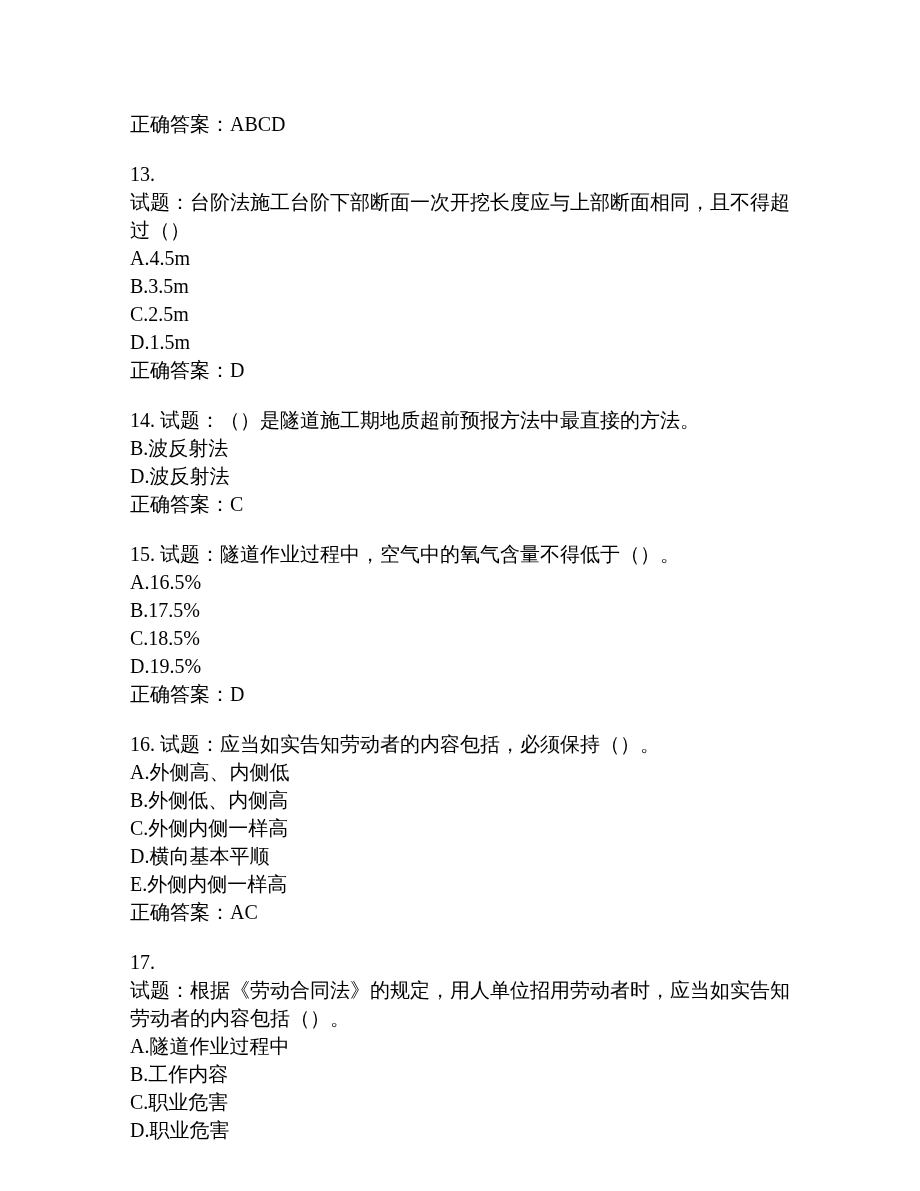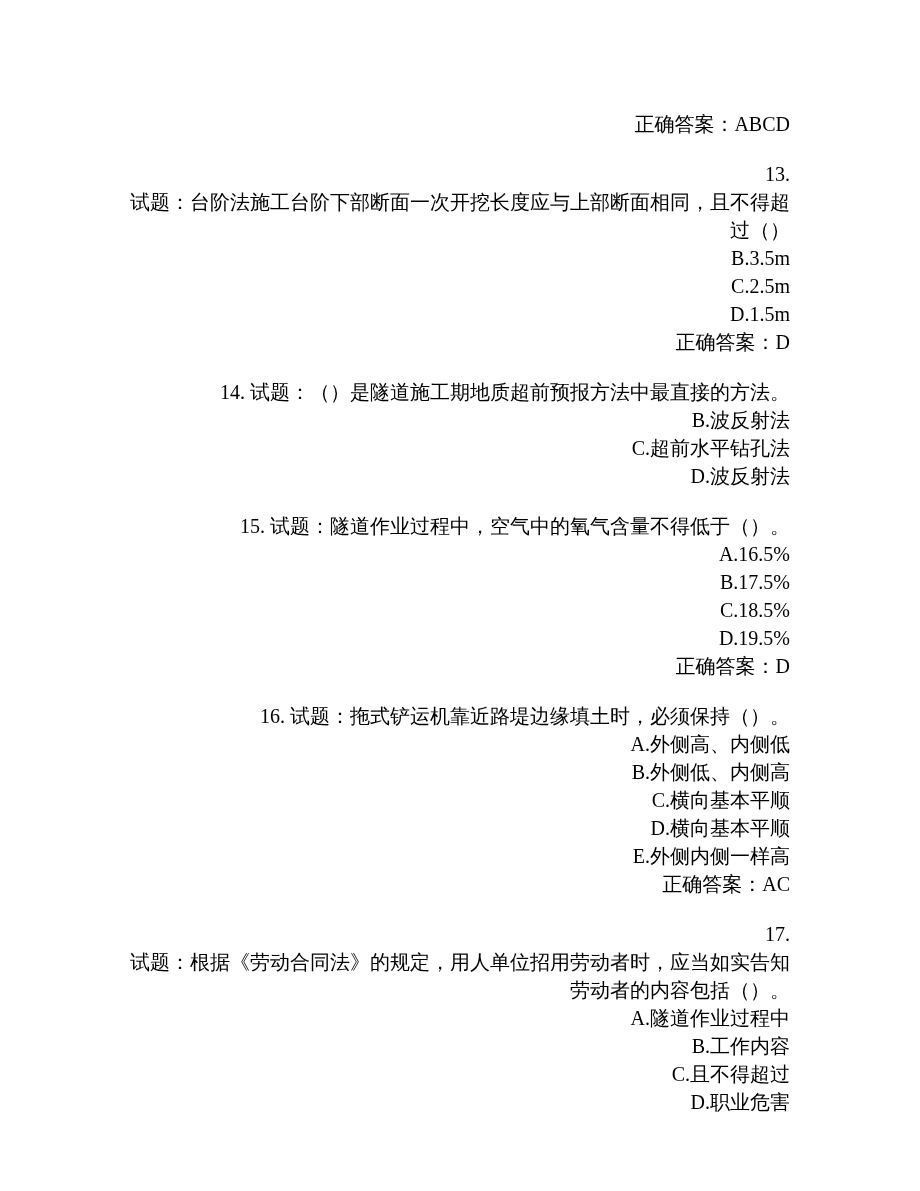--- a/index.html
+++ b/index.html
@@ -21,7 +21,6 @@
     }
     .line {
       display: block;
-      text-align: right;
     }
   </style>
 </head>

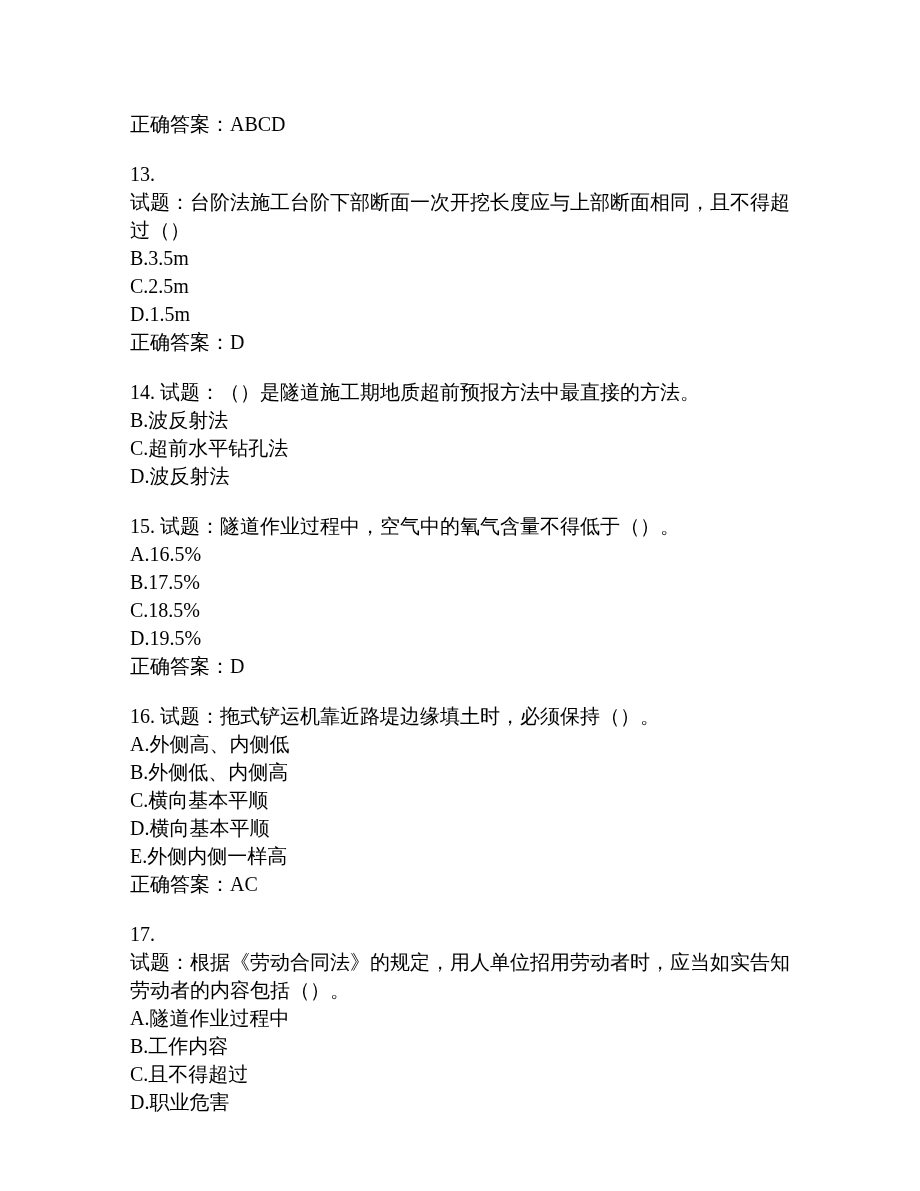--- a/index.html
+++ b/index.html
@@ -35,6 +35,7 @@
   <div class="block">
     <span class="line">13.</span>
     <span class="line">试题：台阶法施工台阶下部断面一次开挖长度应与上部断面相同，且不得超过（）</span>
+    <span class="line">A.4.5m</span>
     <span class="line">B.3.5m</span>
     <span class="line">C.2.5m</span>
     <span class="line">D.1.5m</span>

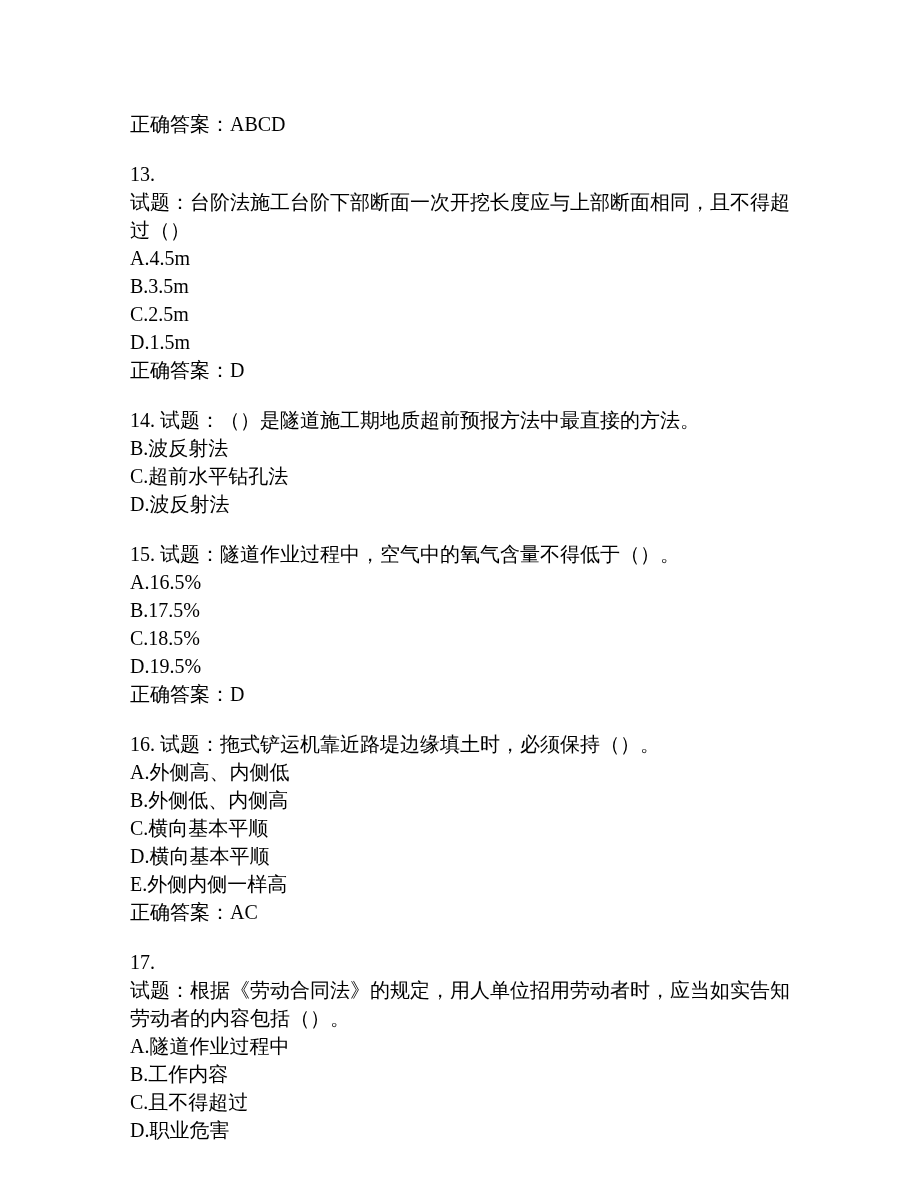--- a/index.html
+++ b/index.html
@@ -47,7 +47,6 @@
       <span>14. </span><span>试题：（）是隧道施工期地质超前预报方法中最直接的方法。</span>
     </span>
     <span class="line">B.波反射法</span>
-    <span class="line">C.超前水平钻孔法</span>
     <span class="line">D.波反射法</span>
   </div>
 

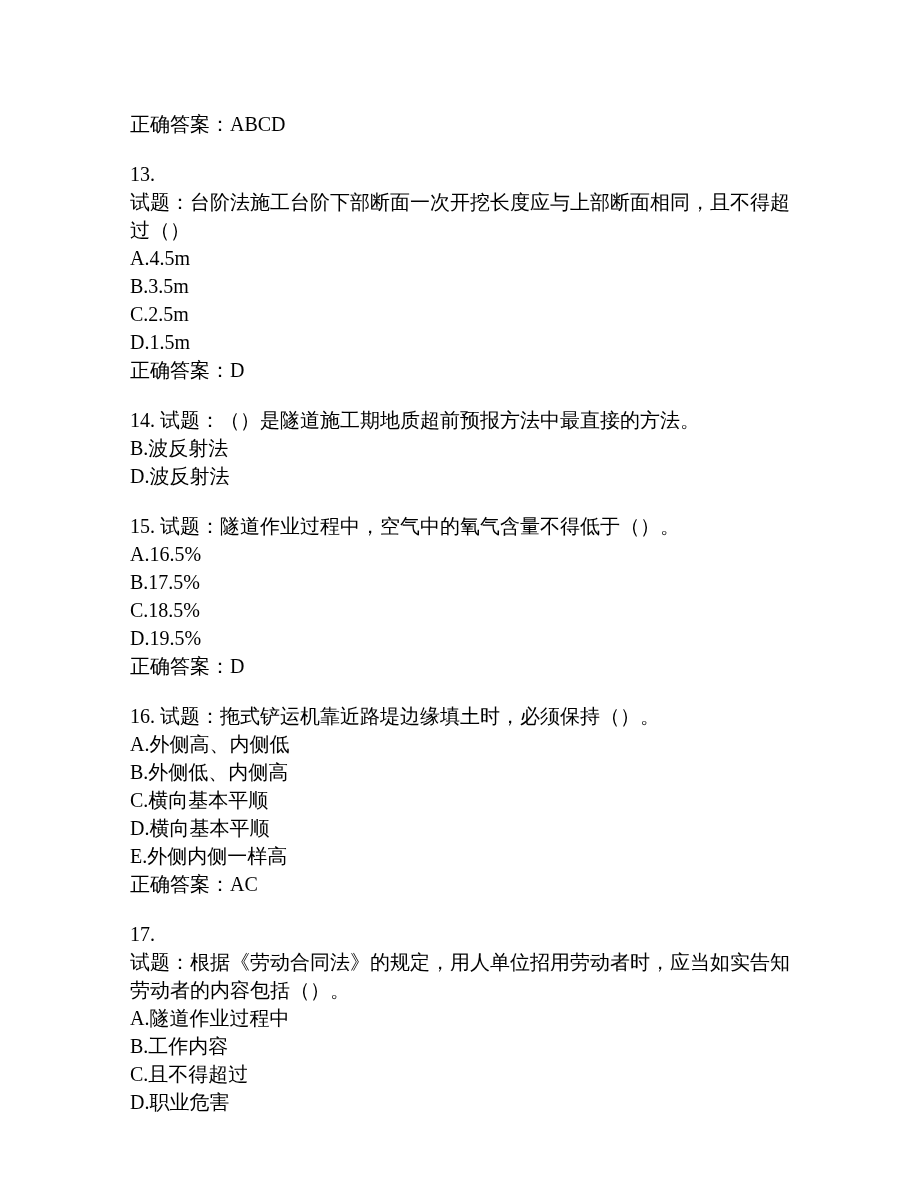--- a/index.html
+++ b/index.html
@@ -48,6 +48,7 @@
     </span>
     <span class="line">B.波反射法</span>
     <span class="line">D.波反射法</span>
+    <span class="line">正确答案：C</span>
   </div>
 
   <div class="block">

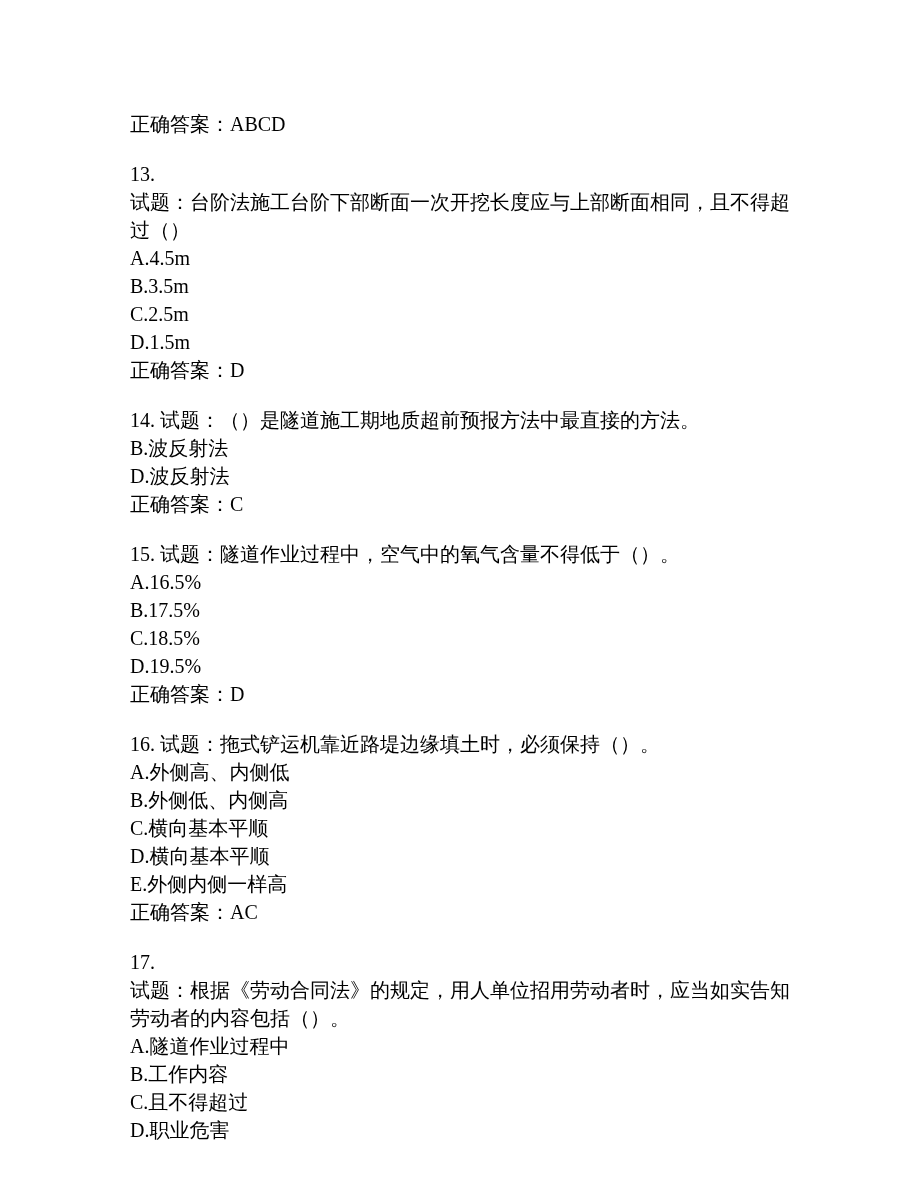--- a/index.html
+++ b/index.html
@@ -64,7 +64,7 @@
 
   <div class="block">
     <span class="line">
-      <span>16. </span><span>试题：拖式铲运机靠近路堤边缘填土时，必须保持（）。</span>
+      <span>16. </span><span>试题：应当如实告知劳动者的内容包括，必须保持（）。</span>
     </span>
     <span class="line">A.外侧高、内侧低</span>
     <span class="line">B.外侧低、内侧高</span>

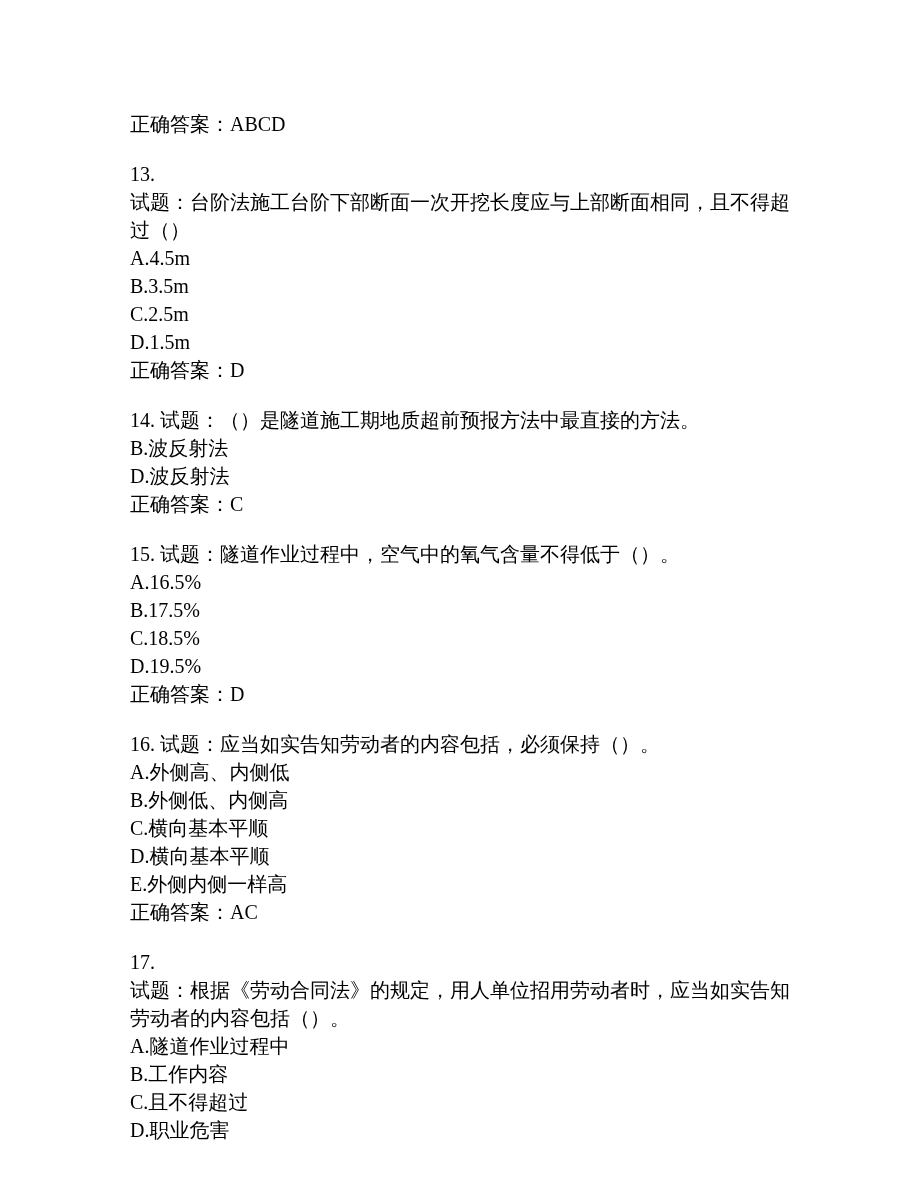--- a/index.html
+++ b/index.html
@@ -68,7 +68,7 @@
     </span>
     <span class="line">A.外侧高、内侧低</span>
     <span class="line">B.外侧低、内侧高</span>
-    <span class="line">C.横向基本平顺</span>
+    <span class="line">C.外侧内侧一样高</span>
     <span class="line">D.横向基本平顺</span>
     <span class="line">E.外侧内侧一样高</span>
     <span class="line">正确答案：AC</span>

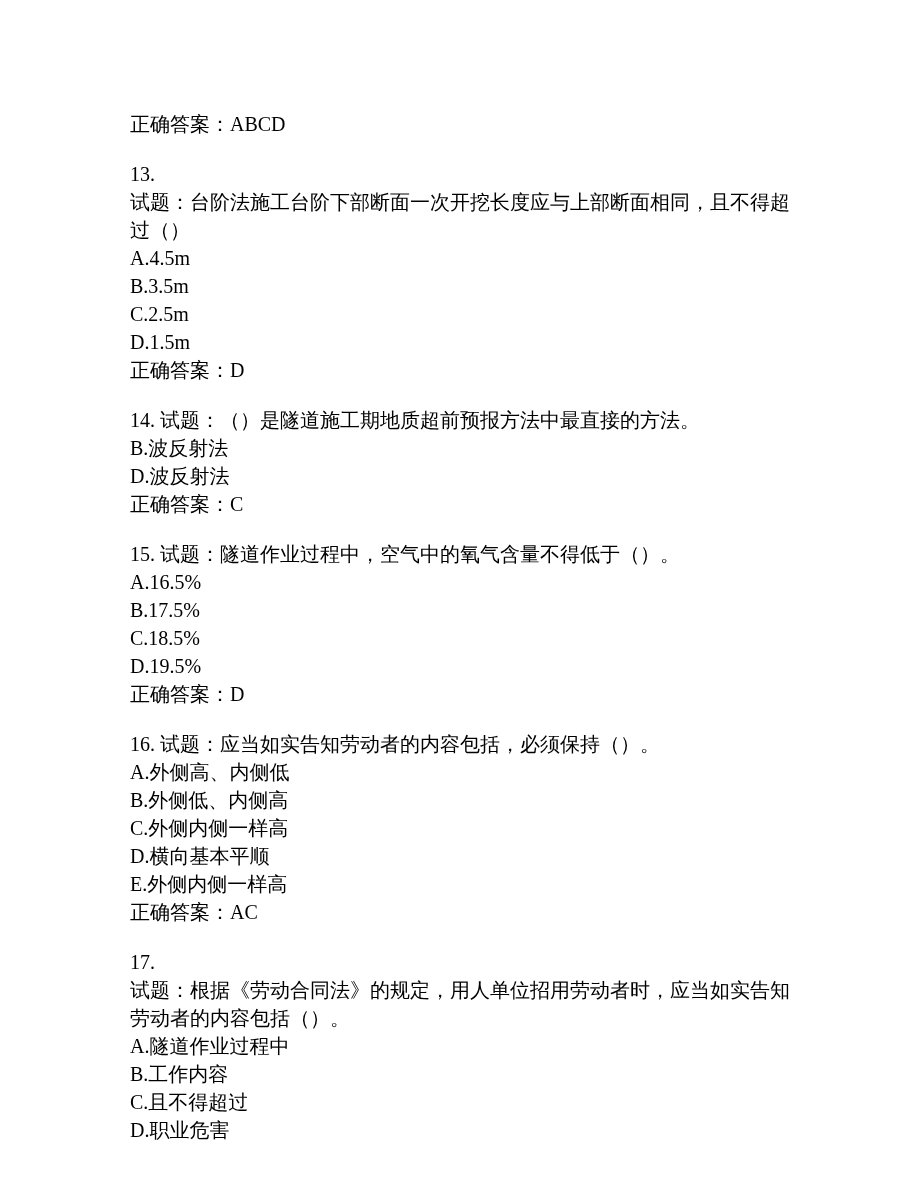--- a/index.html
+++ b/index.html
@@ -79,7 +79,7 @@
     <span class="line">试题：根据《劳动合同法》的规定，用人单位招用劳动者时，应当如实告知劳动者的内容包括（）。</span>
     <span class="line">A.隧道作业过程中</span>
     <span class="line">B.工作内容</span>
-    <span class="line">C.且不得超过</span>
+    <span class="line">C.职业危害</span>
     <span class="line">D.职业危害</span>
 
   </div>

